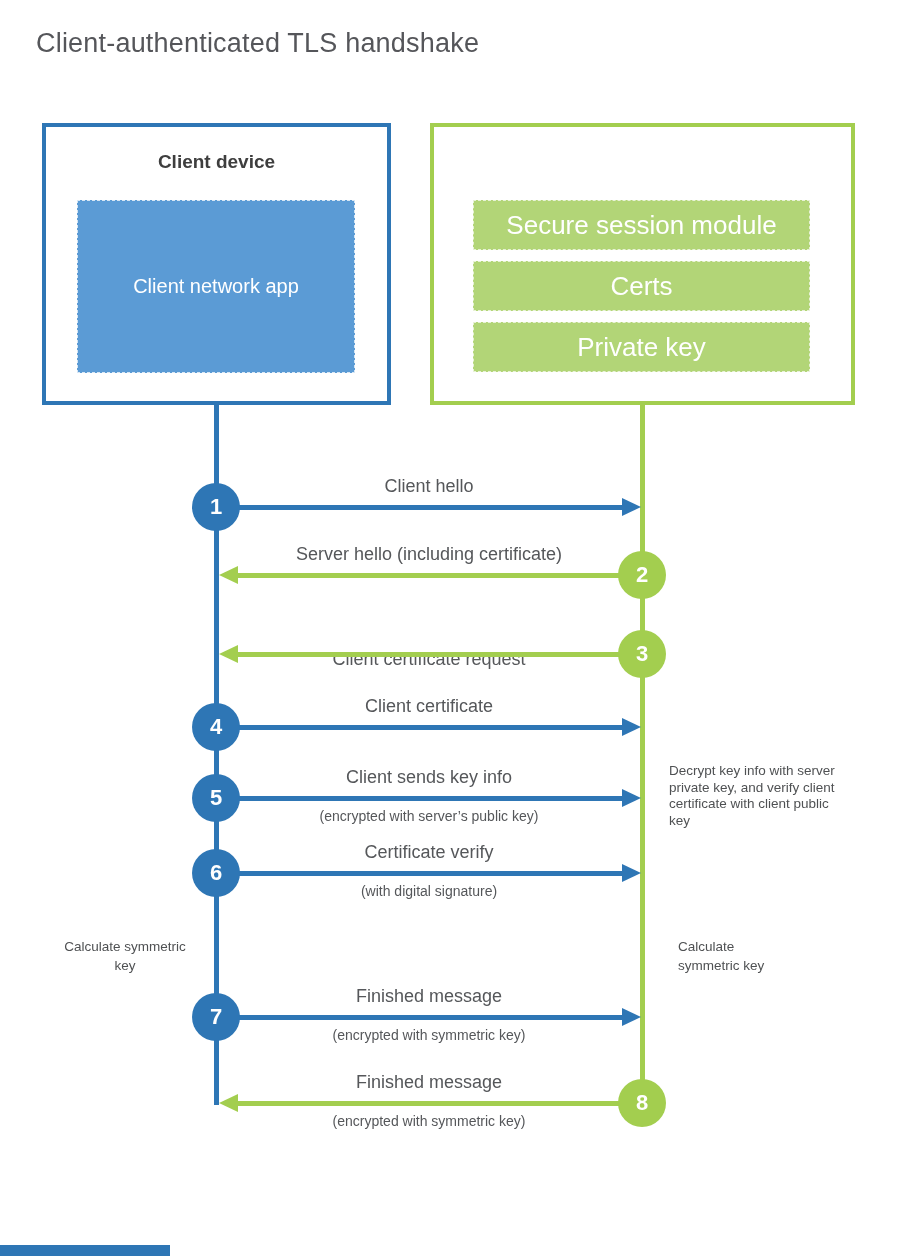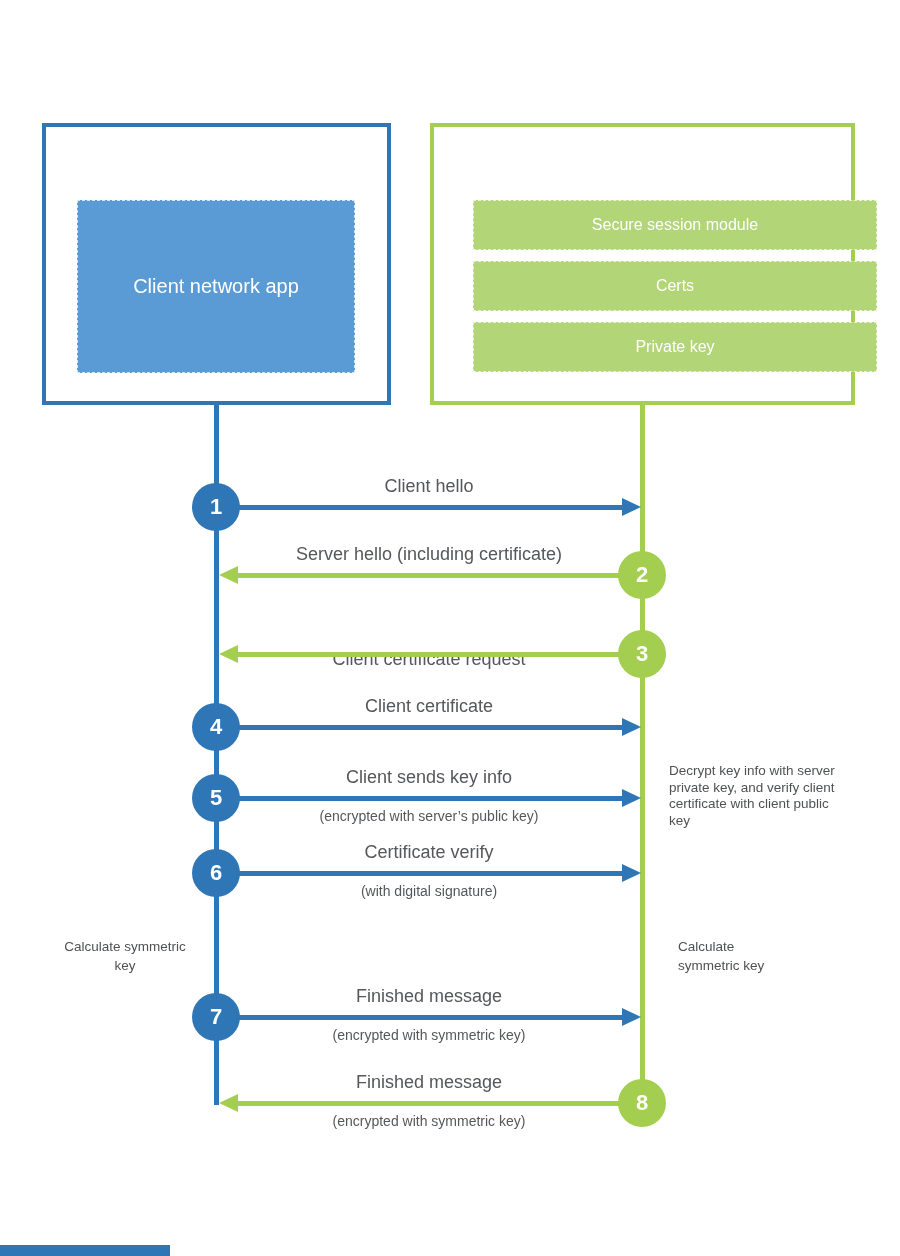--- a/index.html
+++ b/index.html
@@ -70,6 +70,7 @@
 
 <div id="stage">
 
+  <div class="abs diagram-title">Client-authenticated TLS handshake</div>
 
   <div class="abs entity-box client-box">
     <div class="abs app-box">

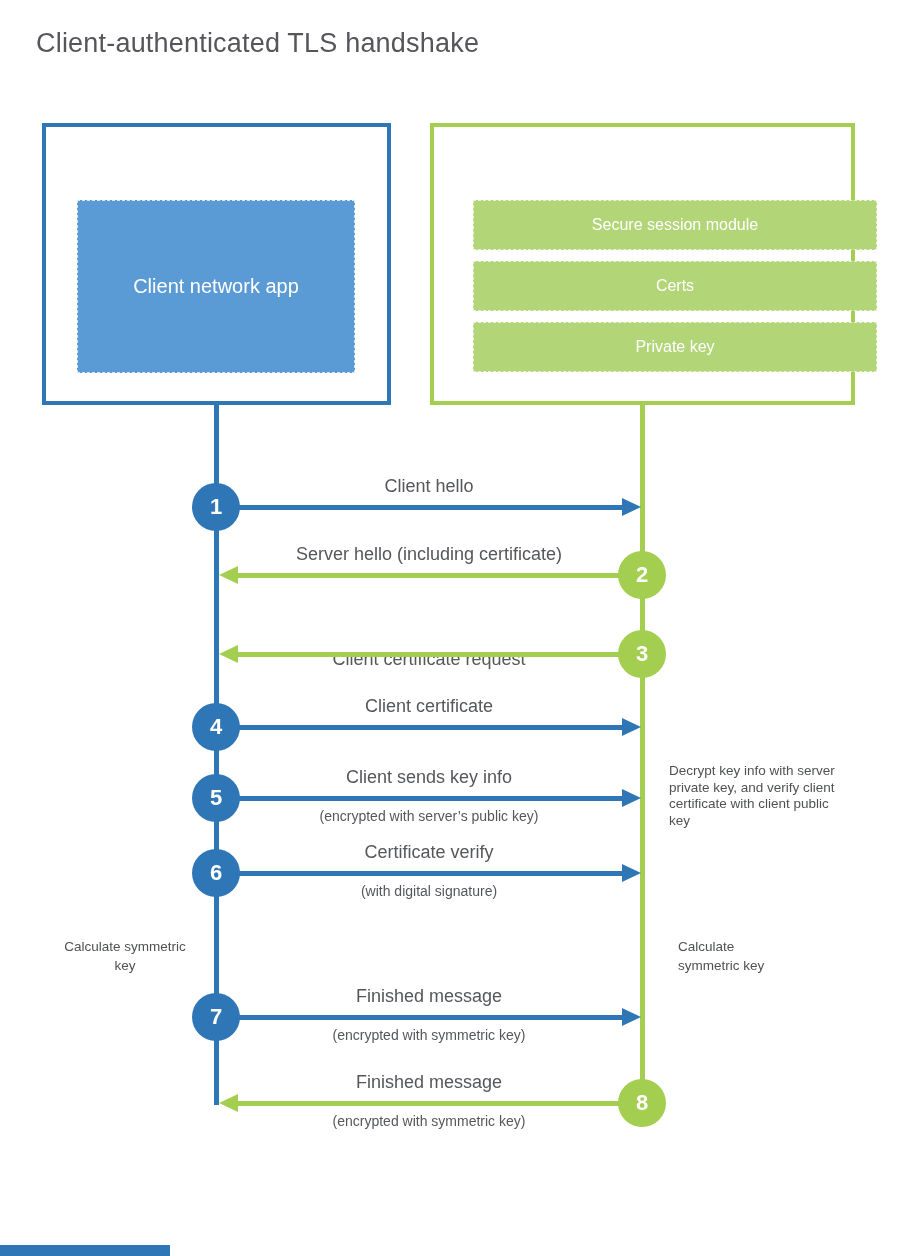--- a/index.html
+++ b/index.html
@@ -73,6 +73,7 @@
   <div class="abs diagram-title">Client-authenticated TLS handshake</div>
 
   <div class="abs entity-box client-box">
+    <div class="abs entity-title">Client device</div>
     <div class="abs app-box">
       <span>Client network app</span>
     </div>

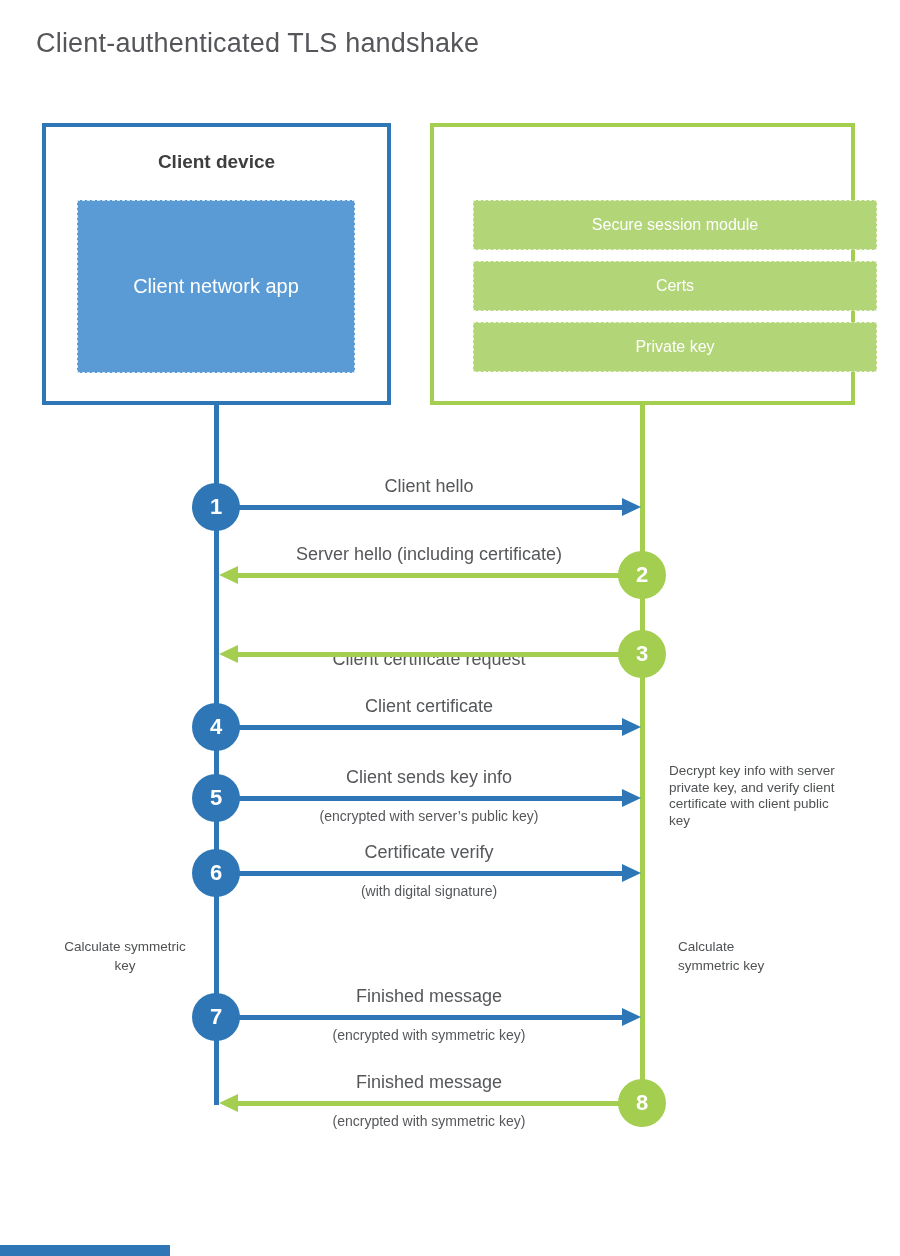--- a/index.html
+++ b/index.html
@@ -29,10 +29,10 @@
   }
   .app-box span{display:block;width:170px;}
   .module-bar{
-    left:39px;width:404px;height:50px;background:var(--green-fill,#B2D577);
+    left:39px;width:337px;height:50px;background:var(--green-fill,#B2D577);
     border:1px dashed rgba(255,255,255,0.7);box-sizing:border-box;
     display:flex;align-items:center;justify-content:center;
-    color:#fff;font-size:16px;
+    color:#fff;font-size:26px;
   }
   
   .lifeline{width:5px;top:405px;height:700px;}

